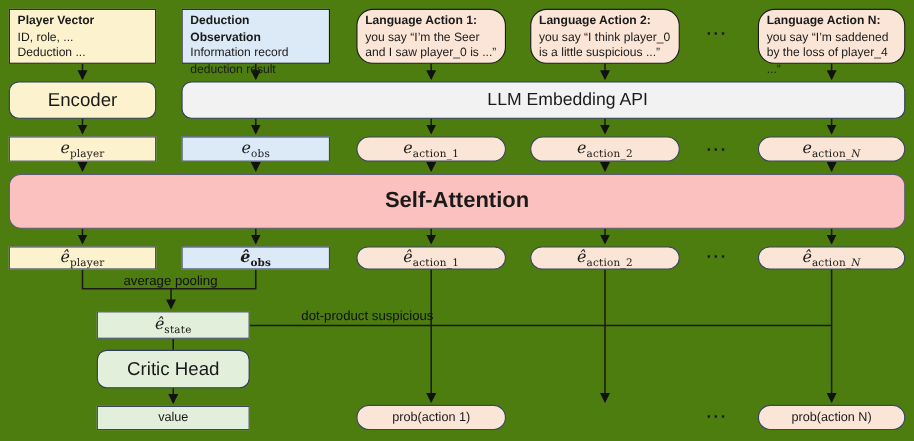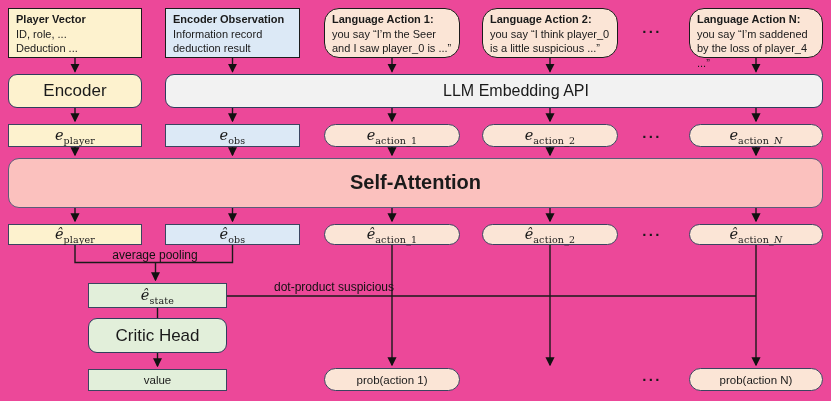--- a/index.html
+++ b/index.html
@@ -6,7 +6,7 @@
   #stage{
     position:relative; width:831px; height:401px;
     font-family:"Liberation Sans", sans-serif;
-    color:#1a1a1a; background:#ec4899; overflow:hidden;
+    color:#1a1a1a; background:#4d7c0f; overflow:hidden;
   }
   .box{position:absolute; box-sizing:border-box; display:flex; align-items:center; justify-content:center; text-align:center;}
   

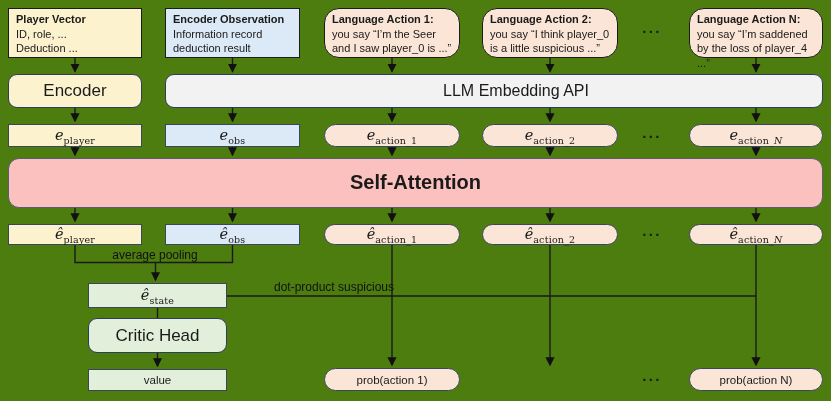--- a/index.html
+++ b/index.html
@@ -94,7 +94,7 @@
   </div>
 
   <div class="box info blue" style="left:165px;top:8px;width:135px;height:50px;">
-    <div class="t">Encoder Observation</div>
+    <div class="t">Deduction Observation</div>
     <div>Information record</div>
     <div>deduction result</div>
   </div>

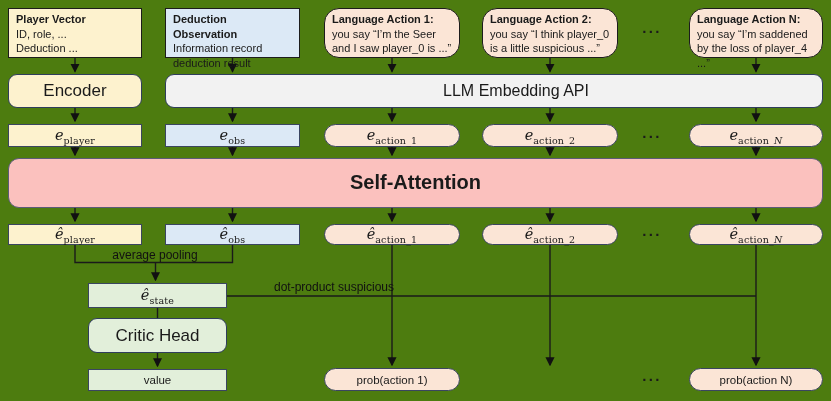--- a/index.html
+++ b/index.html
@@ -141,7 +141,7 @@
   <div class="box small yellow math" style="left:8px;top:224px;width:134px;height:21px;">
     <span><span>ê</span><span class="sub">player</span></span>
   </div>
-  <div class="box small blue math" style="left:165px;top:224px;width:135px;height:21px;">
+  <div class="box small blue math" style="left:165px;top:224px;width:135px;height:21px;font-weight:bold;">
     <span><span>ê</span><span class="sub">obs</span></span>
   </div>
   <div class="box small peach math" style="left:324px;top:224px;width:136px;height:21px;">

